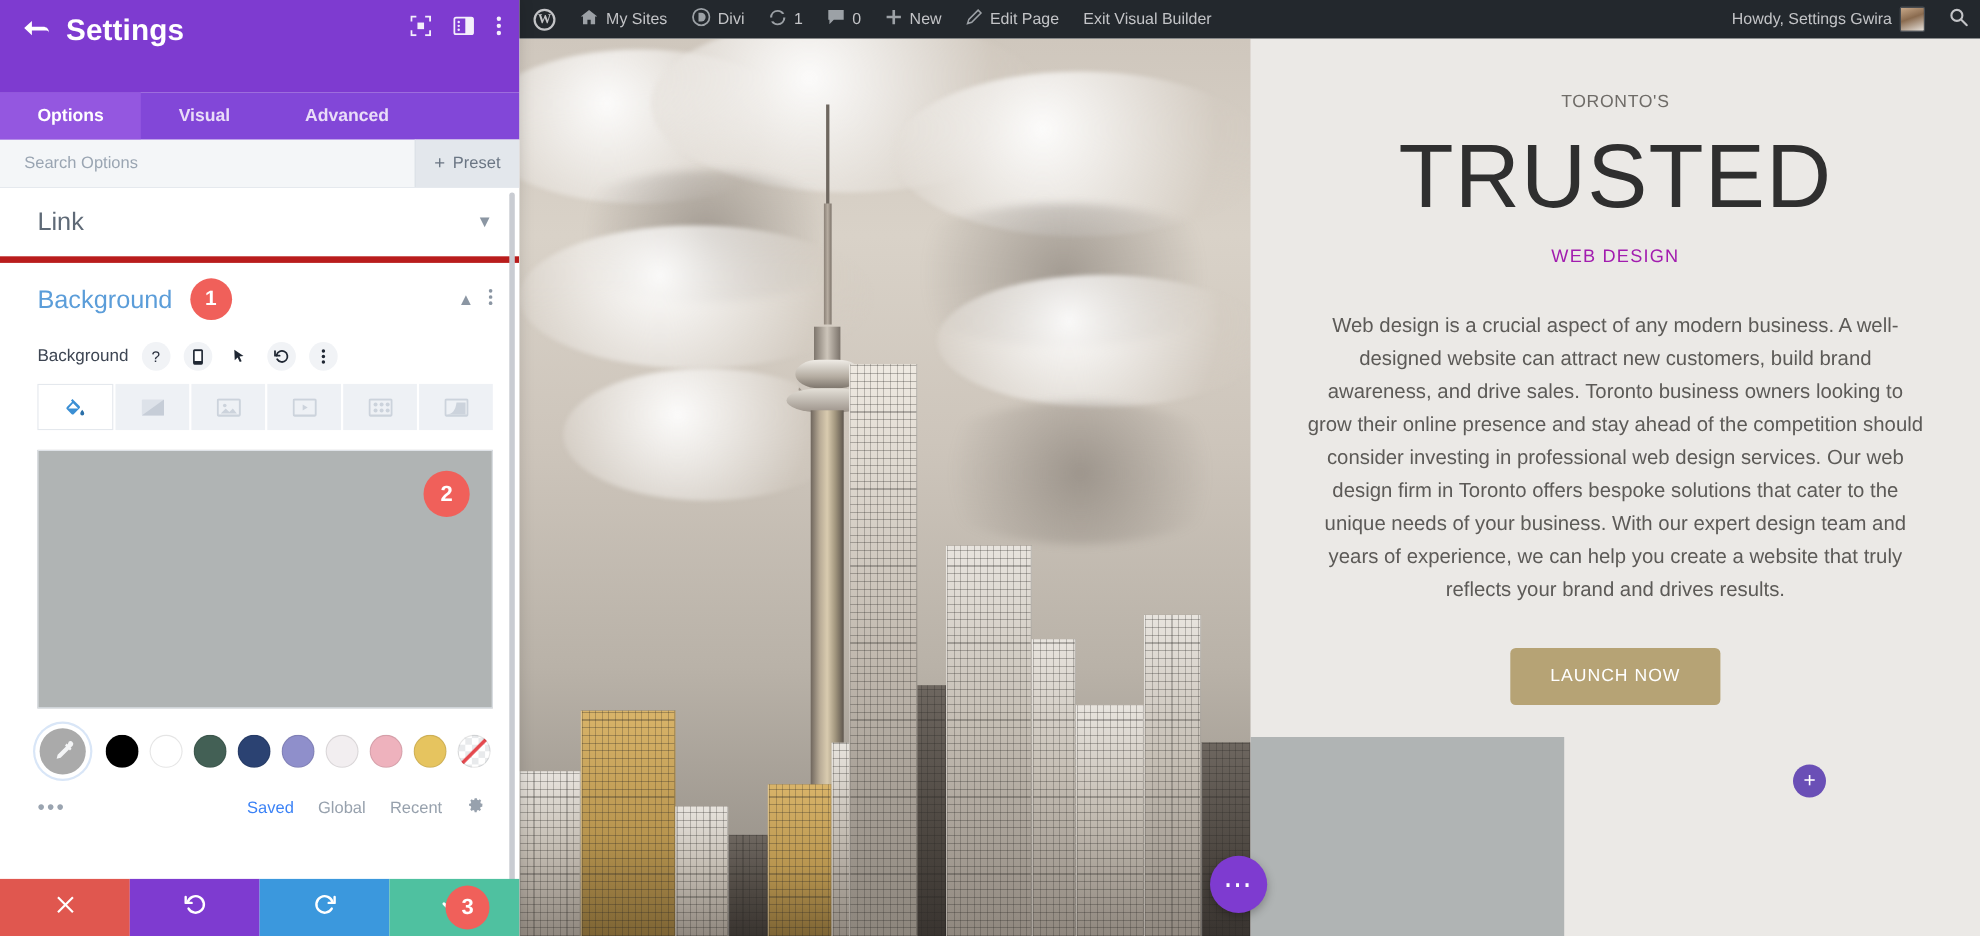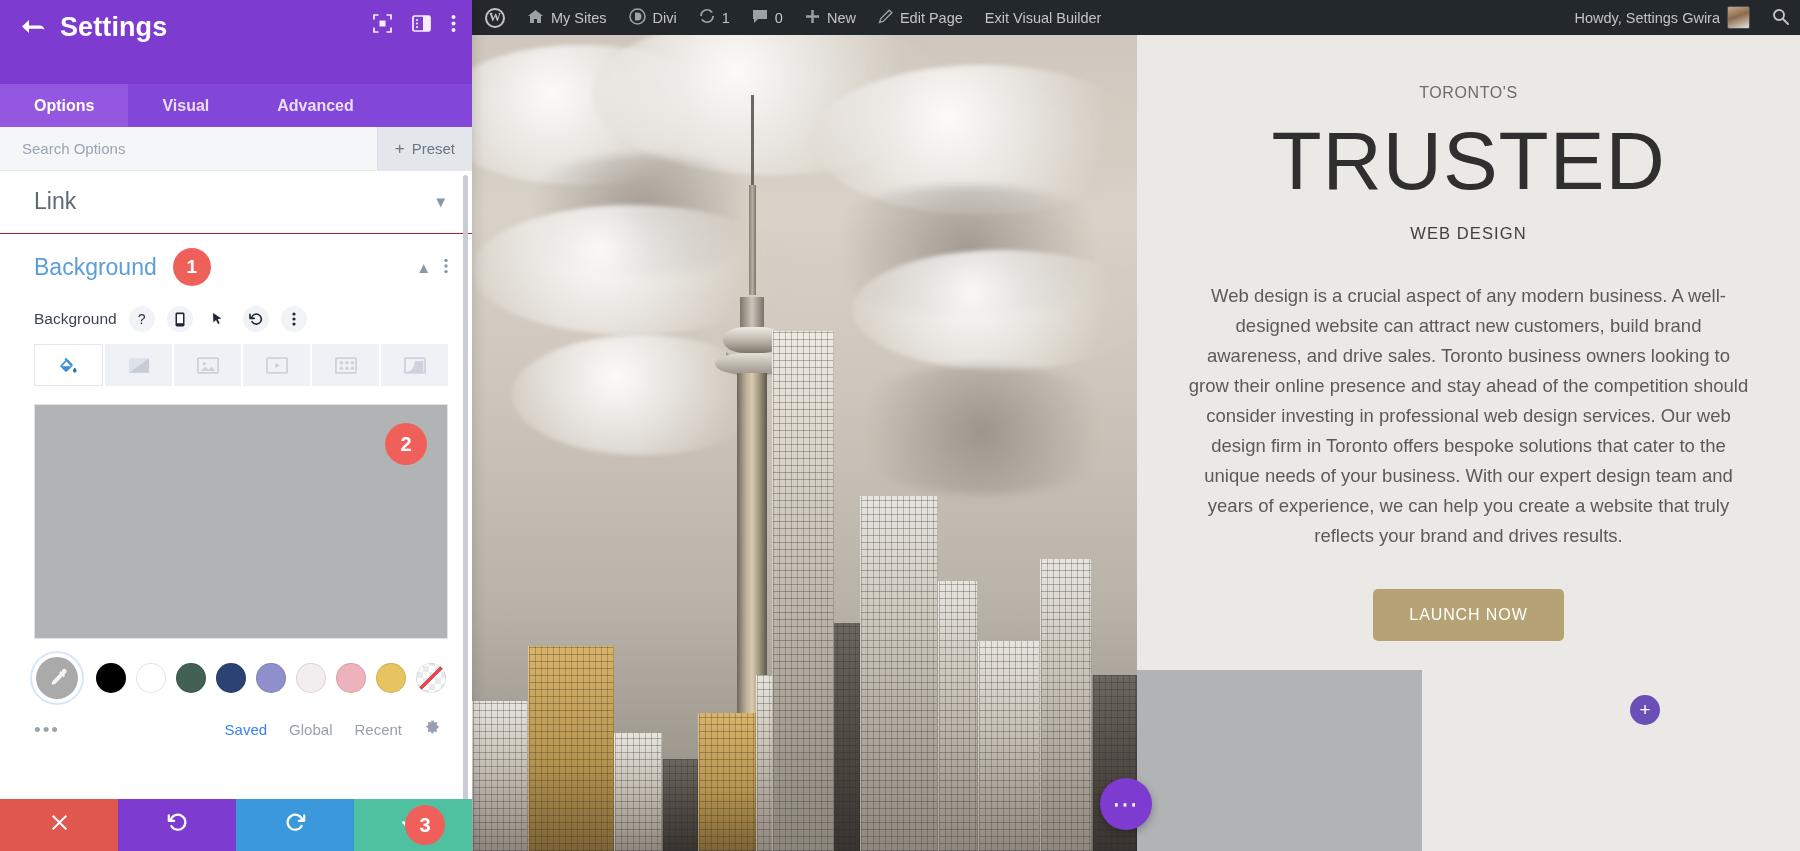--- a/index.html
+++ b/index.html
@@ -86,7 +86,7 @@
 
   .toggle-section {
     padding: 17px 24px 18px 34px;
-    border-bottom: 1px solid #b91c1c;
+    border-bottom: 6px solid #b91c1c;
     display: flex; align-items: center; justify-content: space-between;
   }
   .toggle-title { font-size: 23px; color: #5f6a77; font-weight: normal; }

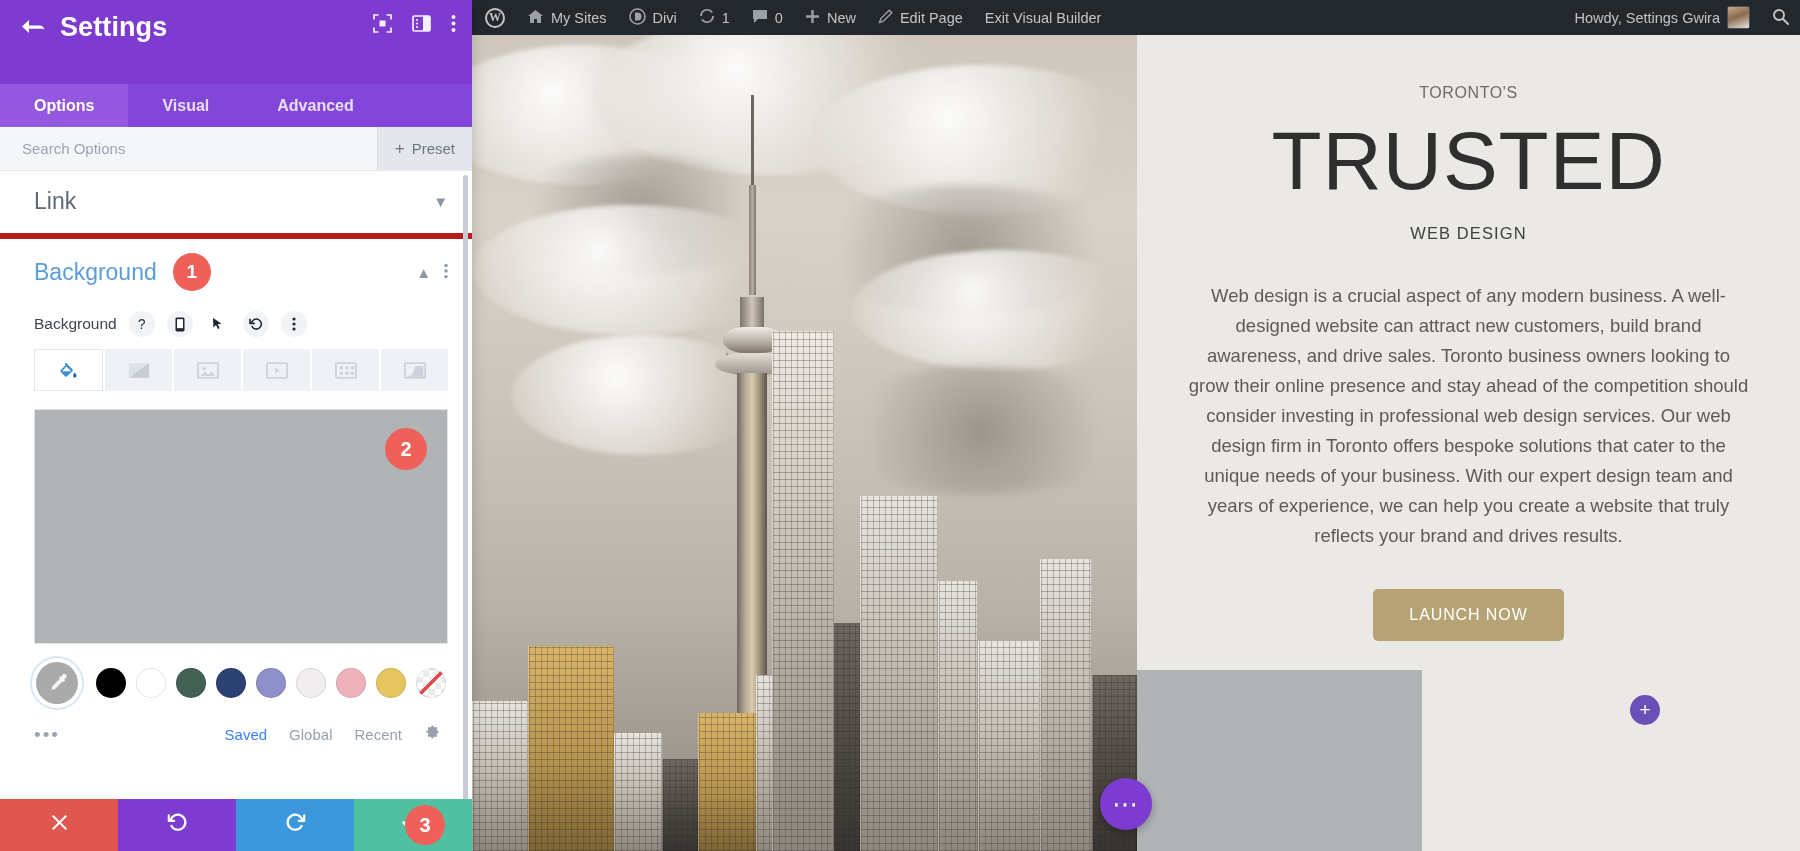--- a/index.html
+++ b/index.html
@@ -284,7 +284,7 @@
     margin-top: 16px;
   }
   .subword {
-    text-align: center; color: #404040; font-size: 16.5px;
+    text-align: center; color: #a21caf; font-size: 16.5px;
     letter-spacing: 1.1px; margin-top: 20px;
   }
   .body-copy {

